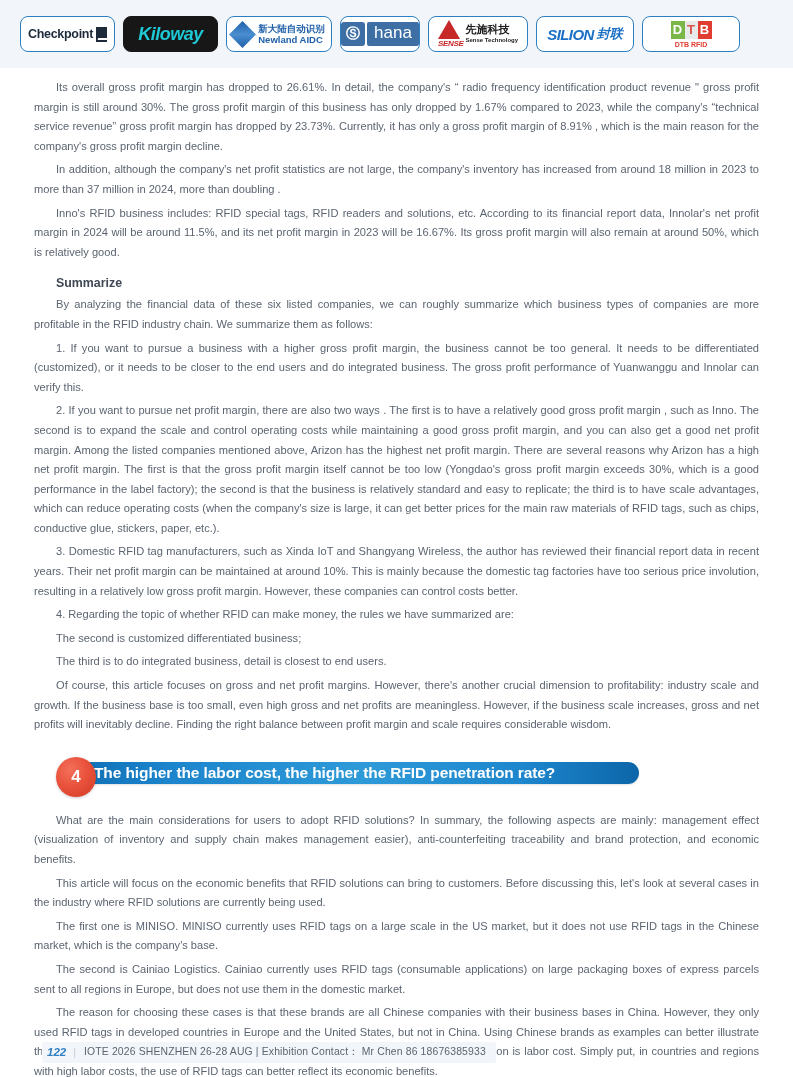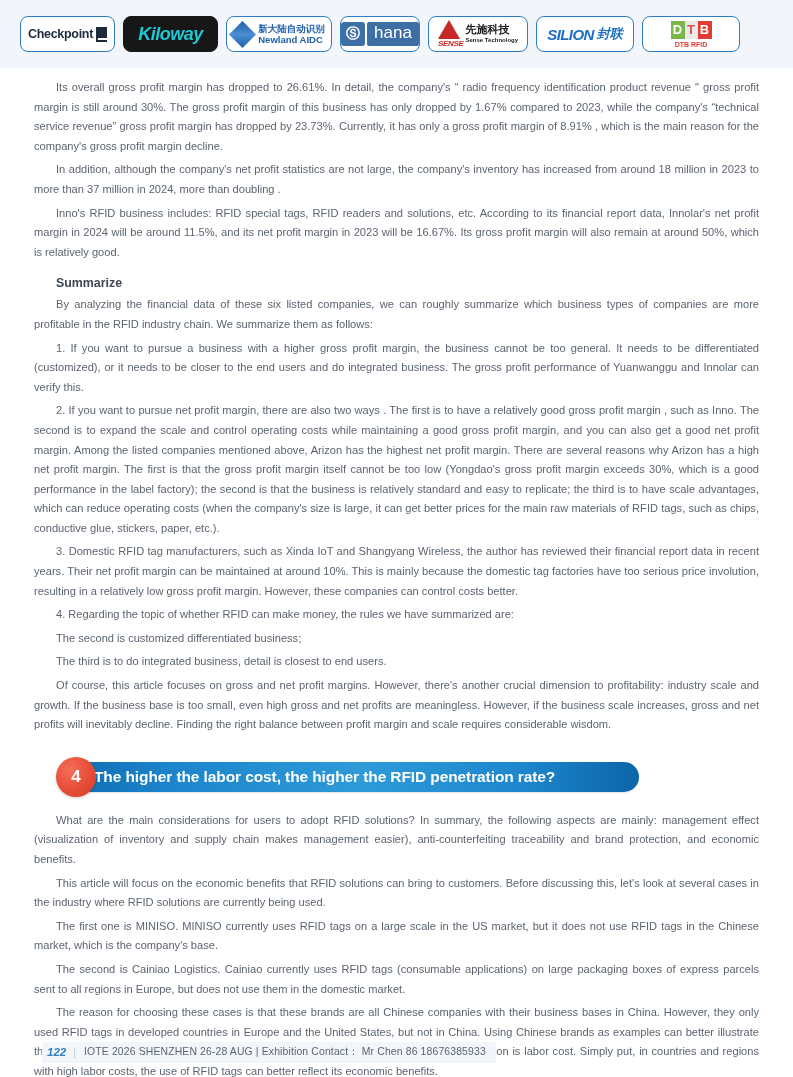--- a/index.html
+++ b/index.html
@@ -197,7 +197,7 @@
     position: absolute;
     left: 28px;
     top: 5px;
-    height: 30px;
+    height: 22px;
     width: 577px;
     border-radius: 15px;
     background: linear-gradient(90deg, #0d6cb0 0%, #1c84cc 18%, #2e9ad8 52%, #1d86cd 80%, #0c65a8 100%);

